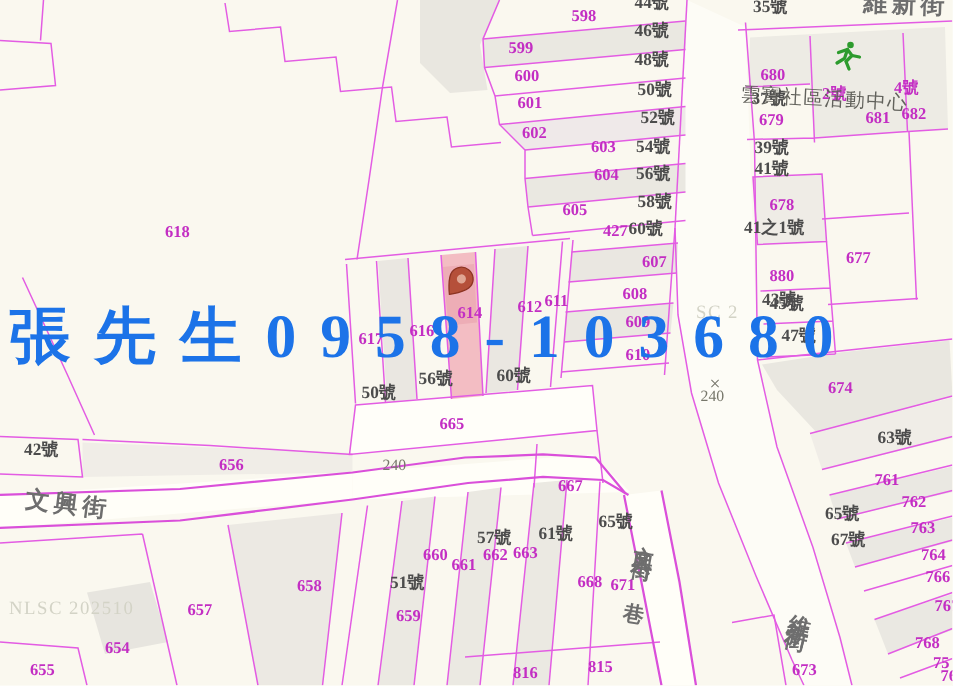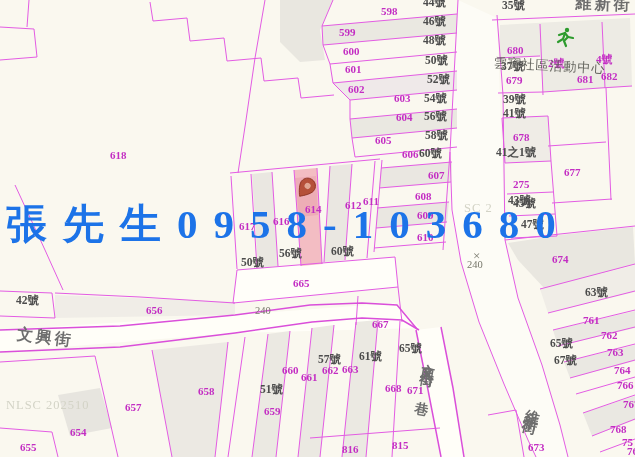--- a/index.html
+++ b/index.html
@@ -104,7 +104,7 @@
       <span class="lbl p" style="left: 394px; top: 93px;">603</span>
       <span class="lbl p" style="left: 396px; top: 112px;">604</span>
       <span class="lbl p" style="left: 347px; top: 135px; margin-left: 28px;">605</span>
-      <span class="lbl p" style="left: 402px; top: 149px;">606</span>
+      <span class="lbl p" style="left: 402px; top: 149px;">427</span>
       <span class="lbl p" style="left: 412px; top: 170px; margin-left: 16px;">607</span>
       <span class="lbl p" style="left: 415px; top: 191px;">608</span>
       <span class="lbl p" style="left: 417px; top: 210px;">609</span>

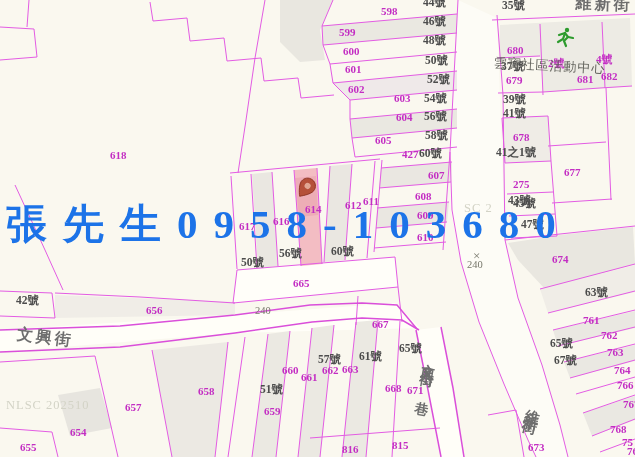--- a/index.html
+++ b/index.html
@@ -131,7 +131,7 @@
       <span class="lbl p" style="left: 407px; top: 385px;">671</span>
       <span class="lbl p" style="left: 528px; top: 442px;">673</span>
       <span class="lbl p" style="left: 552px; top: 254px;">674</span>
-      <span class="lbl p" style="left: 513px; top: 179px;">275</span>
+      <span class="lbl p" style="left: 513px; top: 179px;">880</span>
       <span class="lbl p" style="left: 564px; top: 167px;">677</span>
       <span class="lbl p" style="left: 513px; top: 132px;">678</span>
       <span class="lbl p" style="left: 506px; top: 75px;">679</span>

